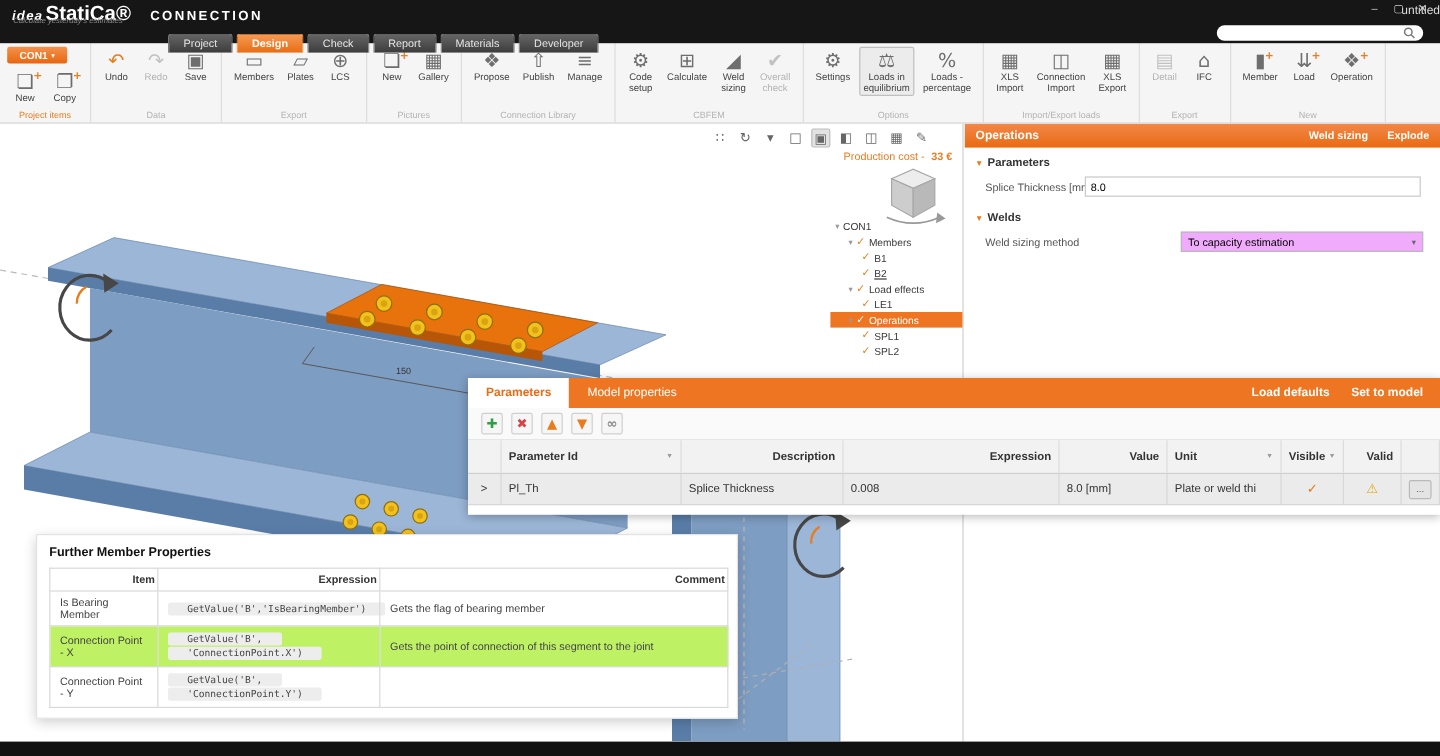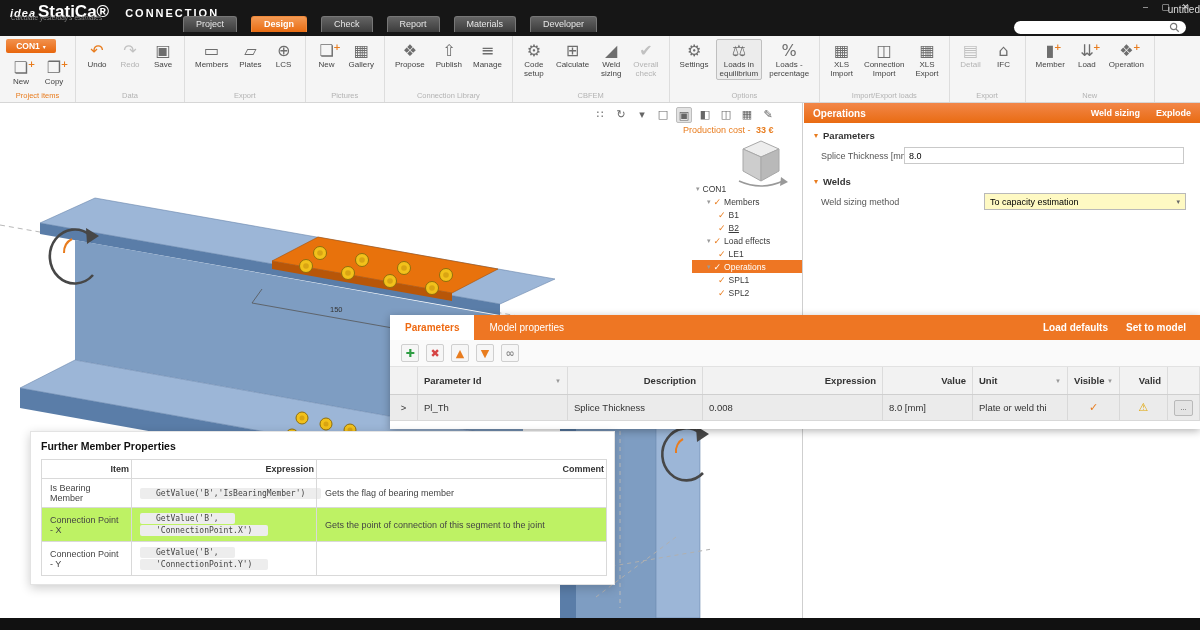--- a/index.html
+++ b/index.html
@@ -17,7 +17,7 @@
   .doc-title { position:absolute; left:0; right:0; top:4px; text-align:right; color:#ddd; font-size:10px; }
   .win-controls { position:absolute; right:8px; top:2px; display:flex; gap:7px; }
   .win-btn { color:#cfcfcf; font-size:9px; width:13px; text-align:center; cursor:default; }
-  .tab-bar { position:absolute; left:140px; top:16px; display:flex; gap:14px;margin-left:43px; }
+  .tab-bar { position:absolute; left:140px; top:28px; display:flex; gap:3px; }
   .tab { background:linear-gradient(#646464,#3c3c3c); border:1px solid #777; border-bottom:none;
          color:#e6e6e6; font-size:9px; padding:2px 12px 3px; border-radius:3px 3px 0 0; white-space:nowrap; }
   .tab.active { background:linear-gradient(#f49a54,#e96c12); border-color:#f08a3c; color:#fff; font-weight:bold; }

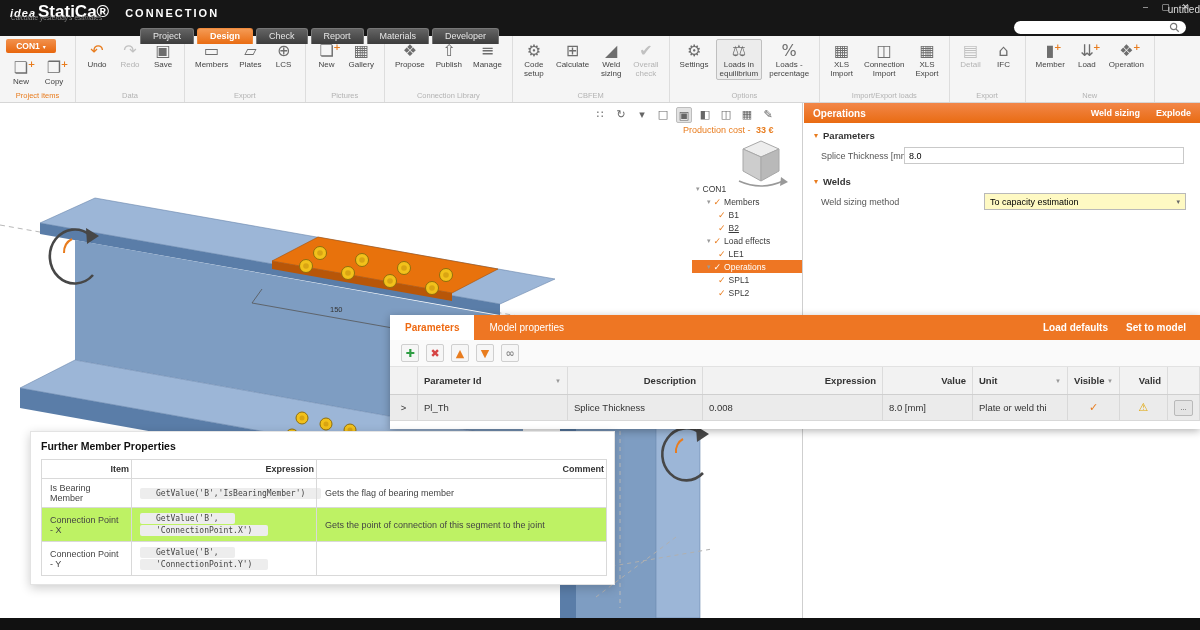--- a/index.html
+++ b/index.html
@@ -55,7 +55,7 @@
   .vt-icon { font-size:11px; color:#666; width:16px; height:16px; line-height:16px; text-align:center;
              font-family:"DejaVu Sans",sans-serif; cursor:default; }
   .vt-icon.pressed { background:#e2e2e2; border:1px solid #bdbdbd; border-radius:2px; }
-  .prod-cost { position:absolute; left:656px; top:22px; font-size:9px; color:#e87c1e; white-space:nowrap;padding-left:27px; }
+  .prod-cost { position:absolute; left:676px; top:22px; font-size:9px; color:#e87c1e; white-space:nowrap;padding-left:27px; }
   .pc-val { font-weight:bold; margin-left:3px; }
   .nav-cube { position:absolute; left:733px; top:34px; }
   .tree { position:absolute; left:692px; top:79px; width:111px; font-size:8.5px; }

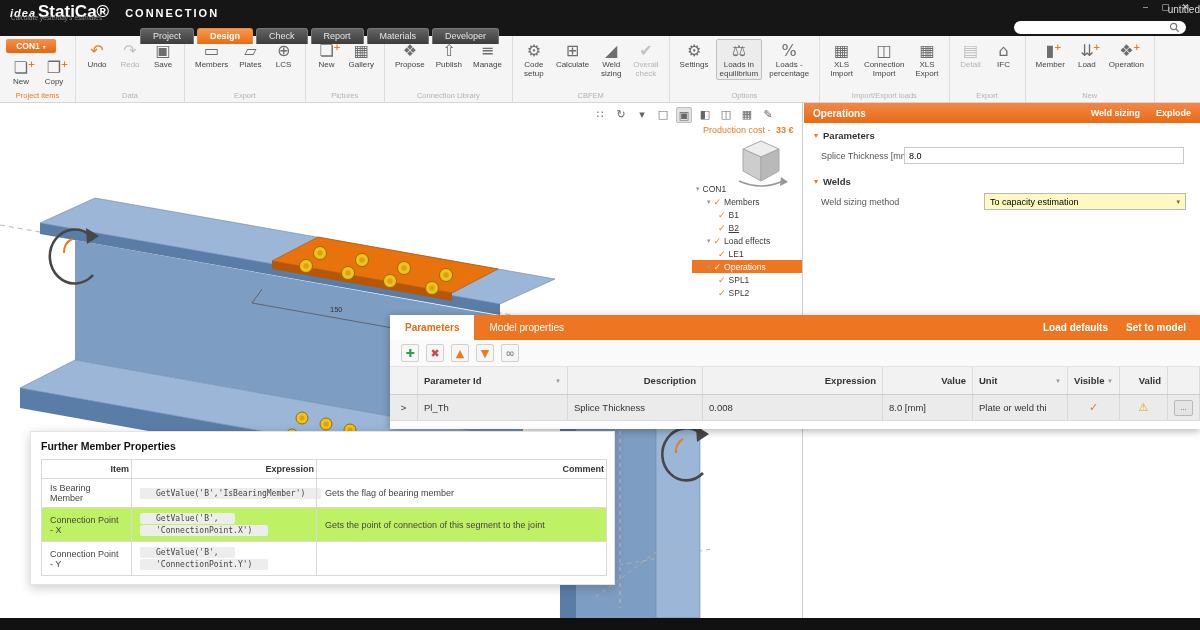--- a/index.html
+++ b/index.html
@@ -80,7 +80,7 @@
   .f-splice .fld-input { position:absolute; left:100px; top:2px; width:280px; height:17px;
                          border:1px solid #c9c9c9; font-size:9px; padding:0 4px; font-family:inherit; }
   .f-weldmethod .sel { position:absolute; left:180px; top:2px; width:202px; height:17px; border:1px solid #b9b9b9;
-                       background:#fef9c3; font-size:9px; display:flex; align-items:center; padding:0 5px; cursor:default; }
+                       background:#f0abfc; font-size:9px; display:flex; align-items:center; padding:0 5px; cursor:default; }
   .sel .caret { margin-left:auto; color:#666; font-size:7px; }
 
   

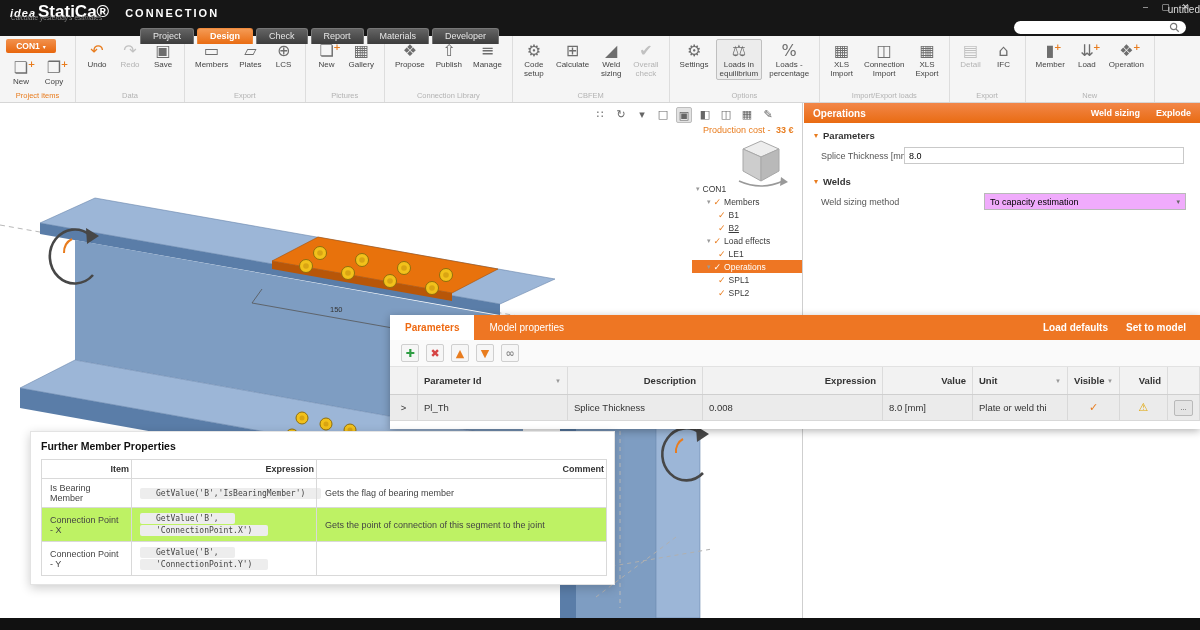--- a/index.html
+++ b/index.html
@@ -111,7 +111,7 @@
               font-size:8px; color:#555; display:flex; align-items:center; justify-content:center; cursor:default; }
 
   
-  .fp { position:absolute; left:30px; top:431px; width:585px; background:#fff; border:1px solid #e3e3e3;
+  .fp { position:absolute; left:30px; top:445px; width:585px; background:#fff; border:1px solid #e3e3e3;
         box-shadow:0 3px 10px rgba(0,0,0,.2); padding:7px 10px 8px; z-index:6; }
   .fp-title { font-weight:bold; font-size:10.5px; color:#111; margin:1px 0 7px; }
   .fp-table { border-collapse:collapse; width:565px; table-layout:fixed; }

